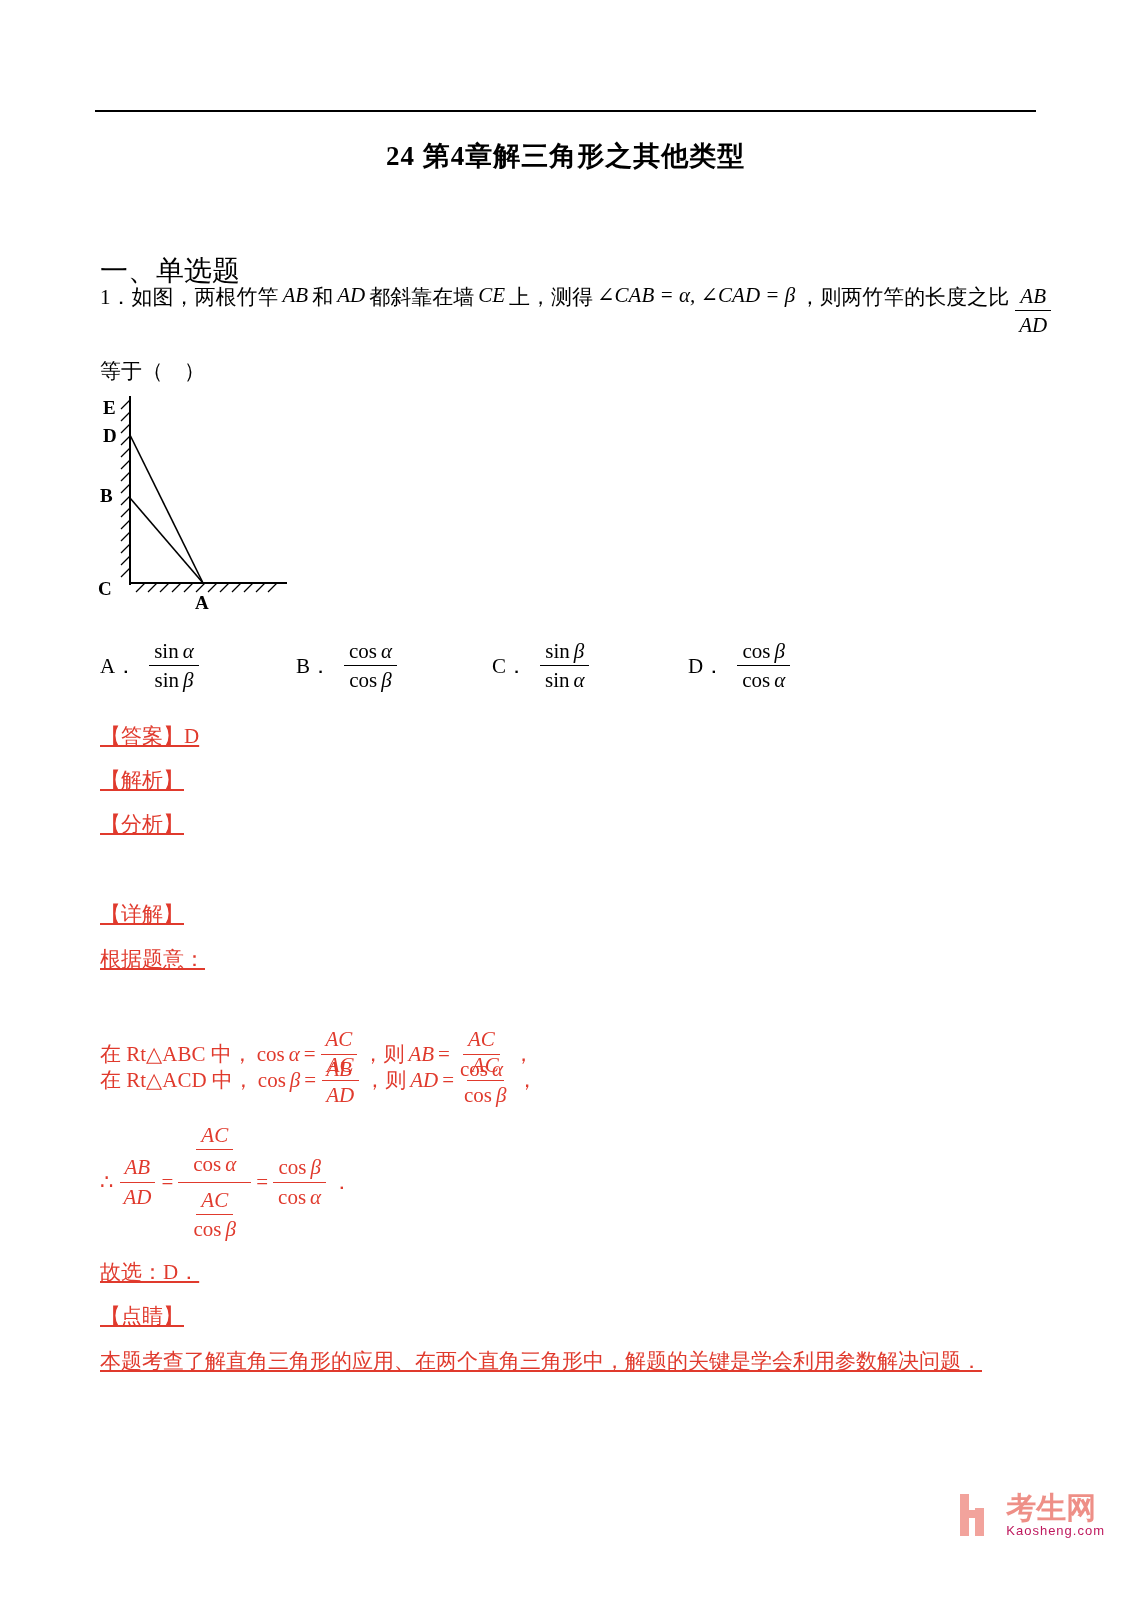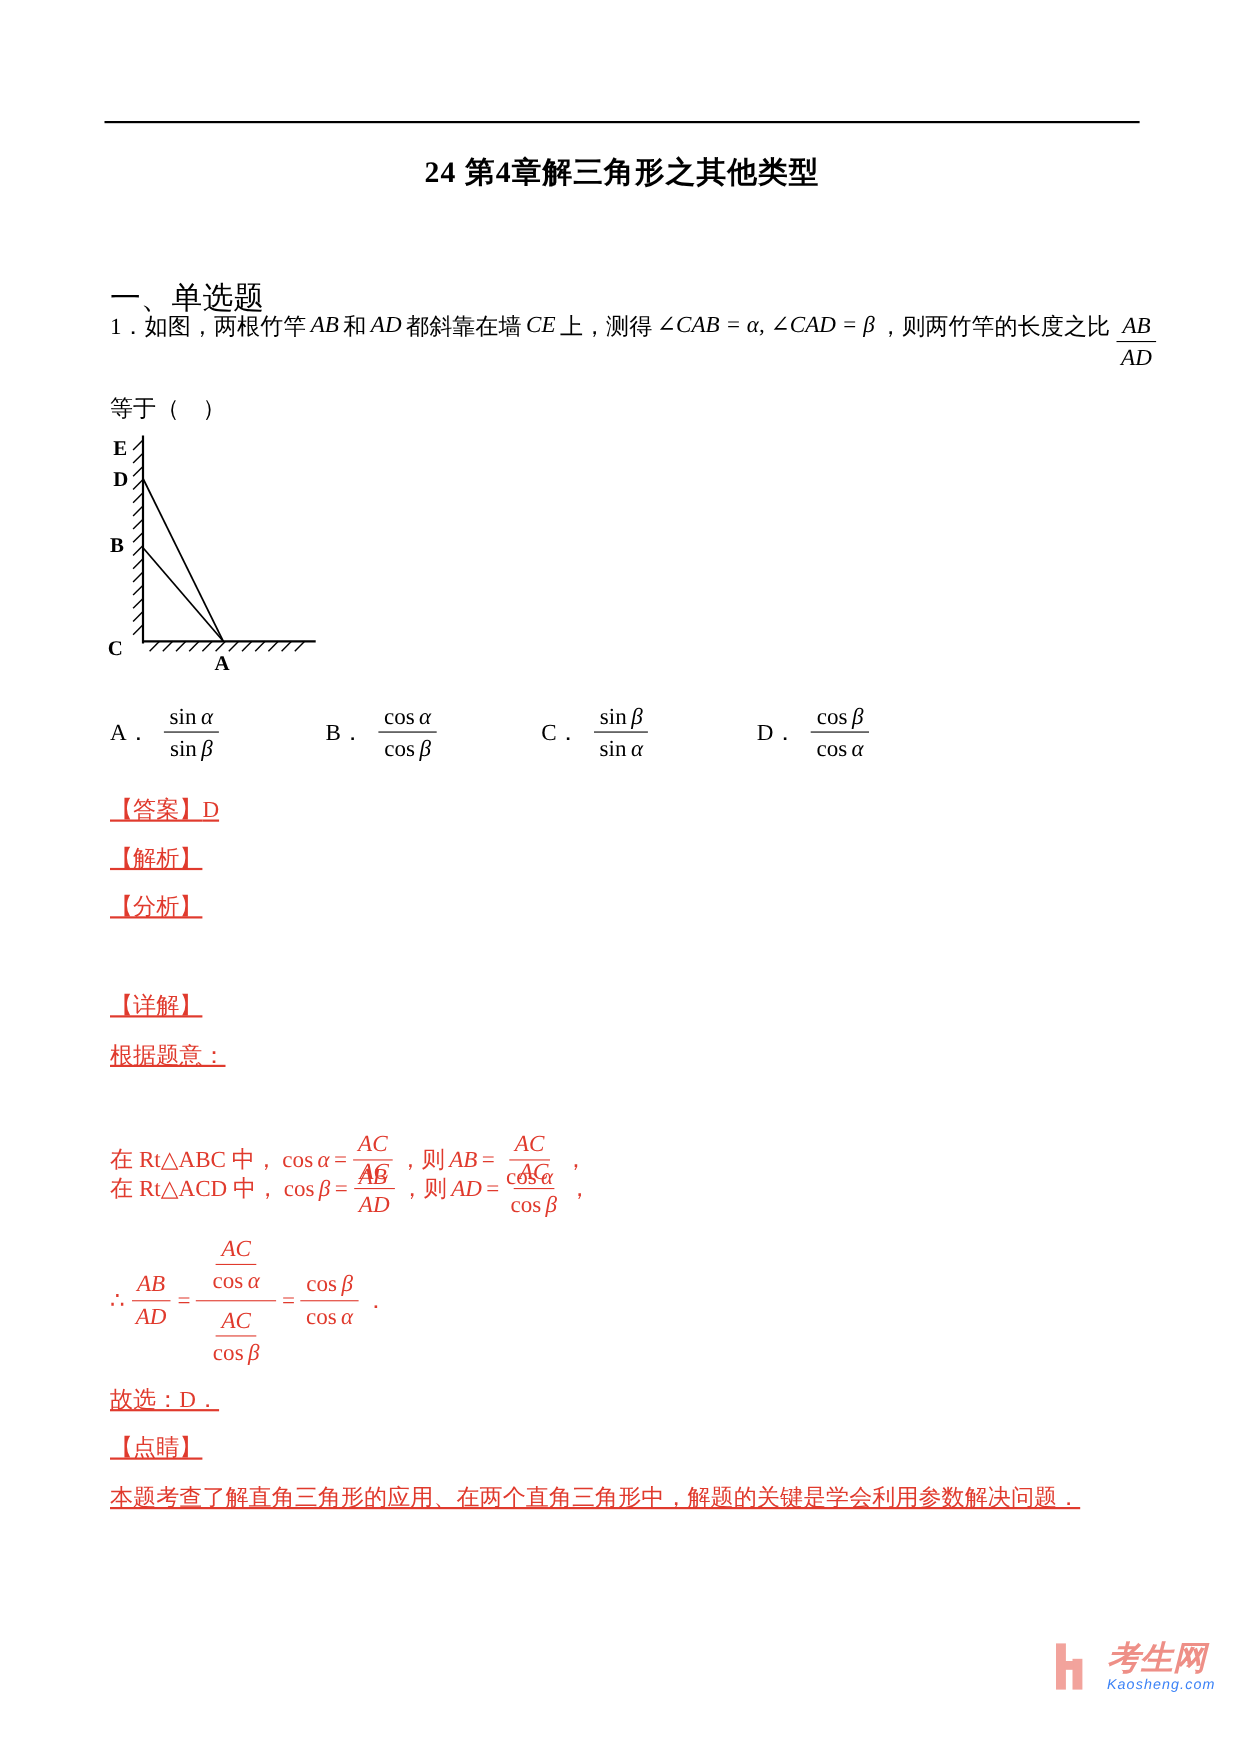--- a/index.html
+++ b/index.html
@@ -78,7 +78,7 @@
 
   .watermark {
     right:26px; top:1492px;
-    display:flex; align-items:center; gap:14px;font-style:italic;
+    display:flex; align-items:center; gap:14px;
   }
   .wm-logo { position:relative; width:32px; height:42px; }
   .wm-bar-l { position:absolute; left:0; top:0; width:9px; height:42px; background:#f2a39c; }

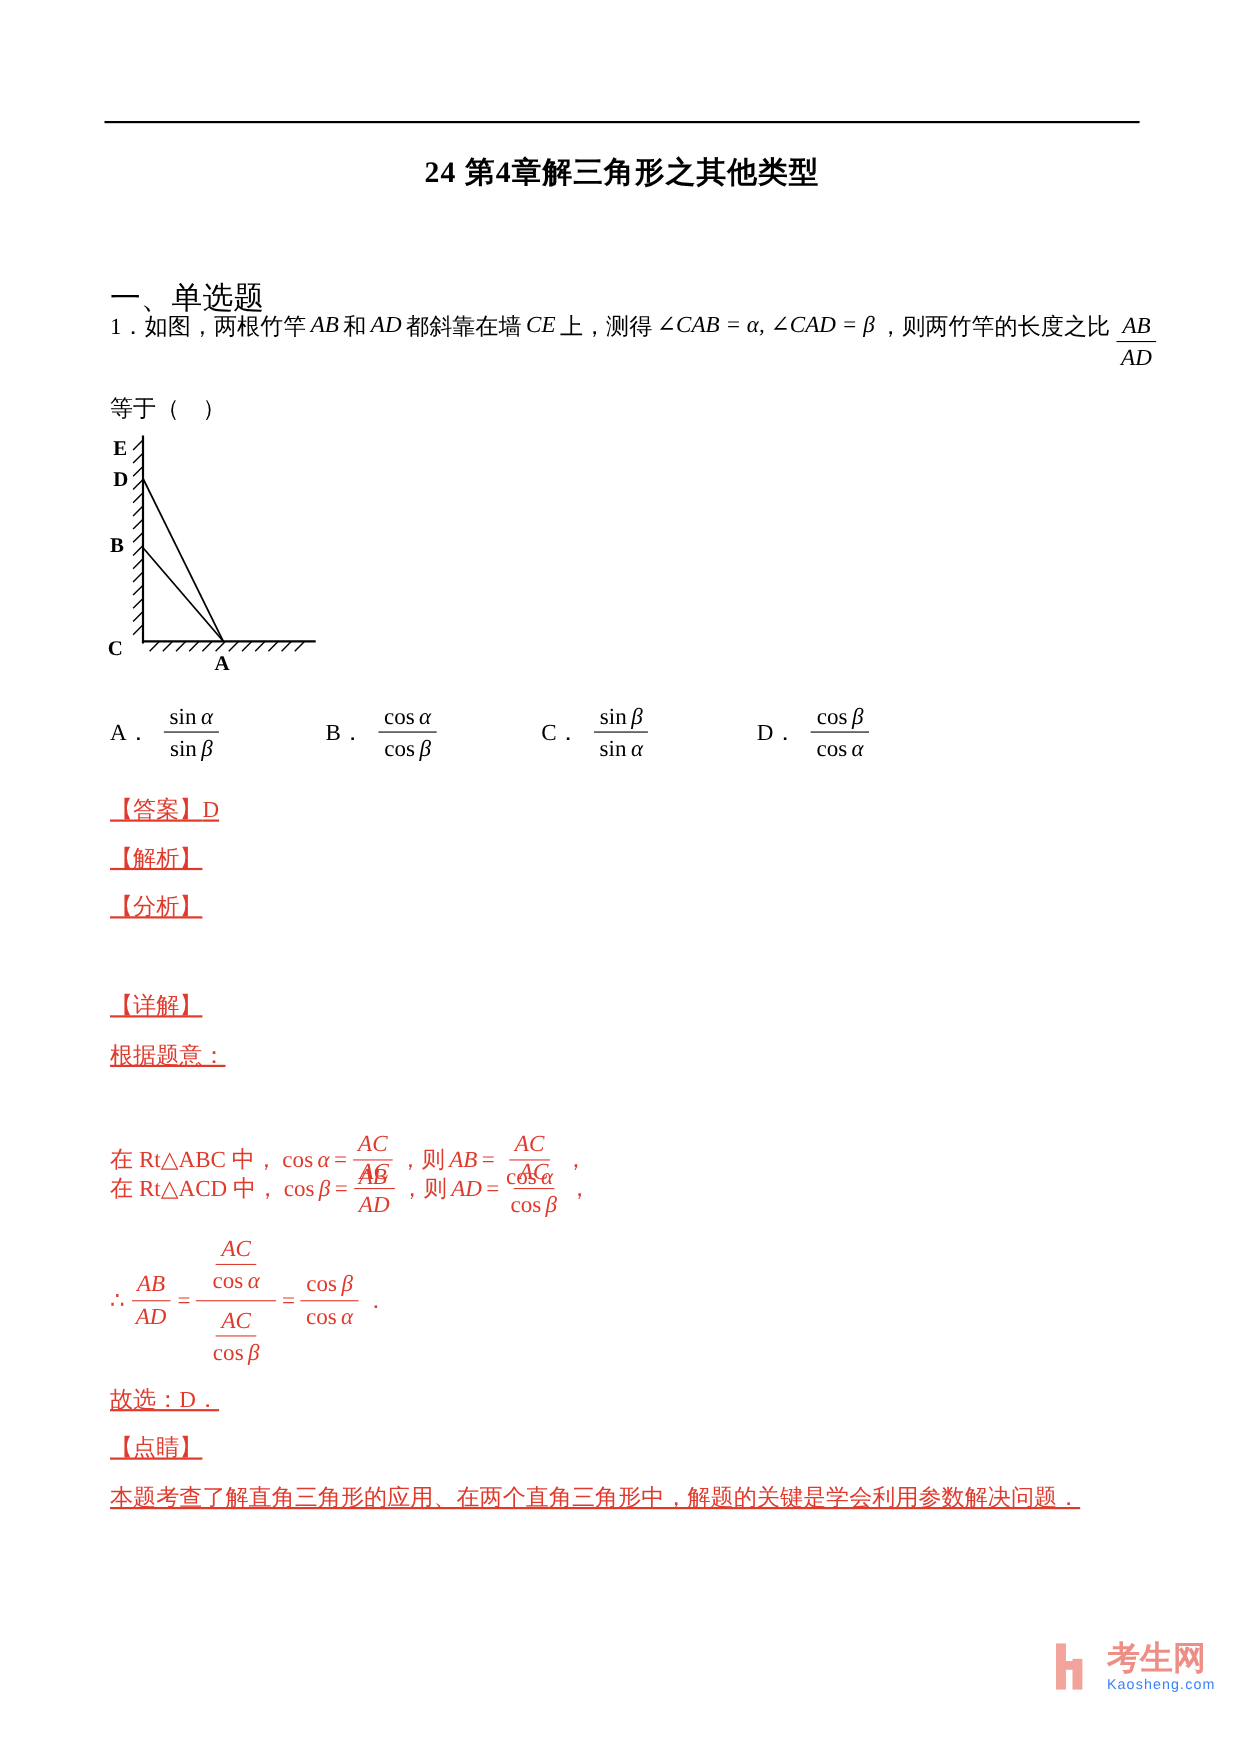--- a/index.html
+++ b/index.html
@@ -86,7 +86,7 @@
   .wm-bar-c { position:absolute; left:8px; top:16px; width:8px; height:8px; background:#f2a39c; }
   .wm-text { display:flex; flex-direction:column; line-height:1.05; }
   .wm-name { font-size:30px; font-weight:bold; color:#ee8f87; font-family:"Liberation Sans","DejaVu Sans",sans-serif; }
-  .wm-domain { font-size:13px; color:#3b82f6; letter-spacing:1px; font-family:"Liberation Sans","DejaVu Sans",sans-serif; }
+  .wm-domain { font-size:13px; color:#be185d; letter-spacing:1px; font-family:"Liberation Sans","DejaVu Sans",sans-serif; }
 
   svg text { font-family:"Liberation Serif","DejaVu Serif",serif; font-weight:bold; font-size:19px; }
 </style>

